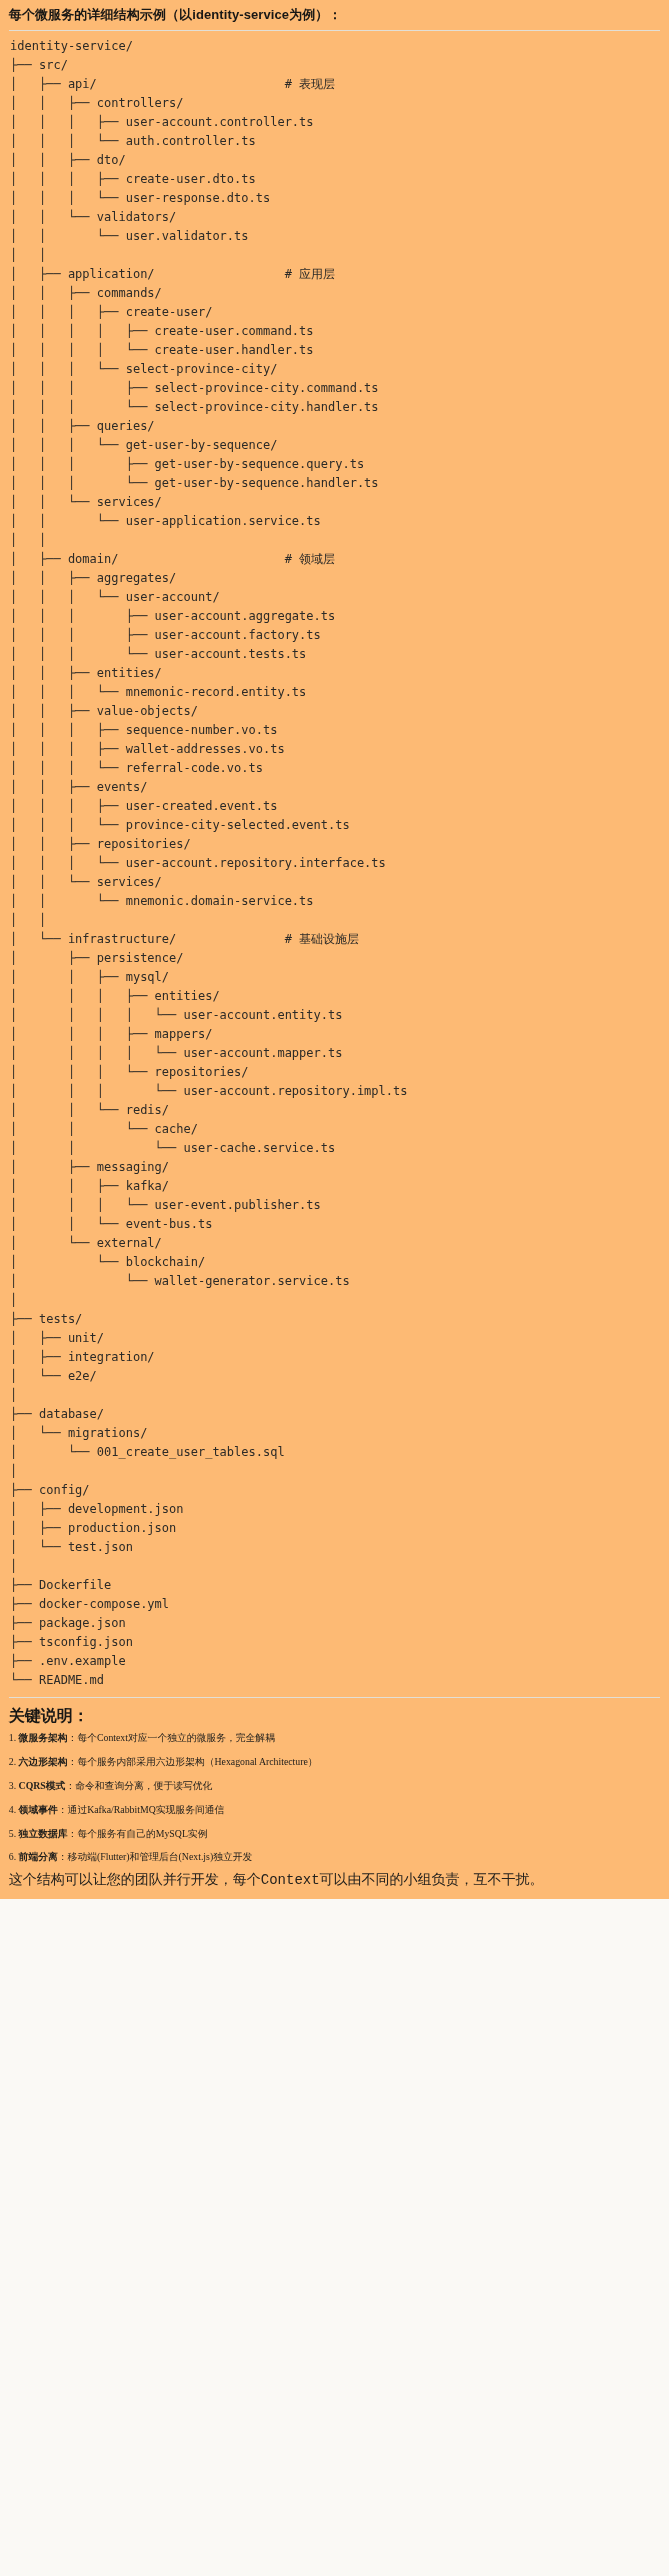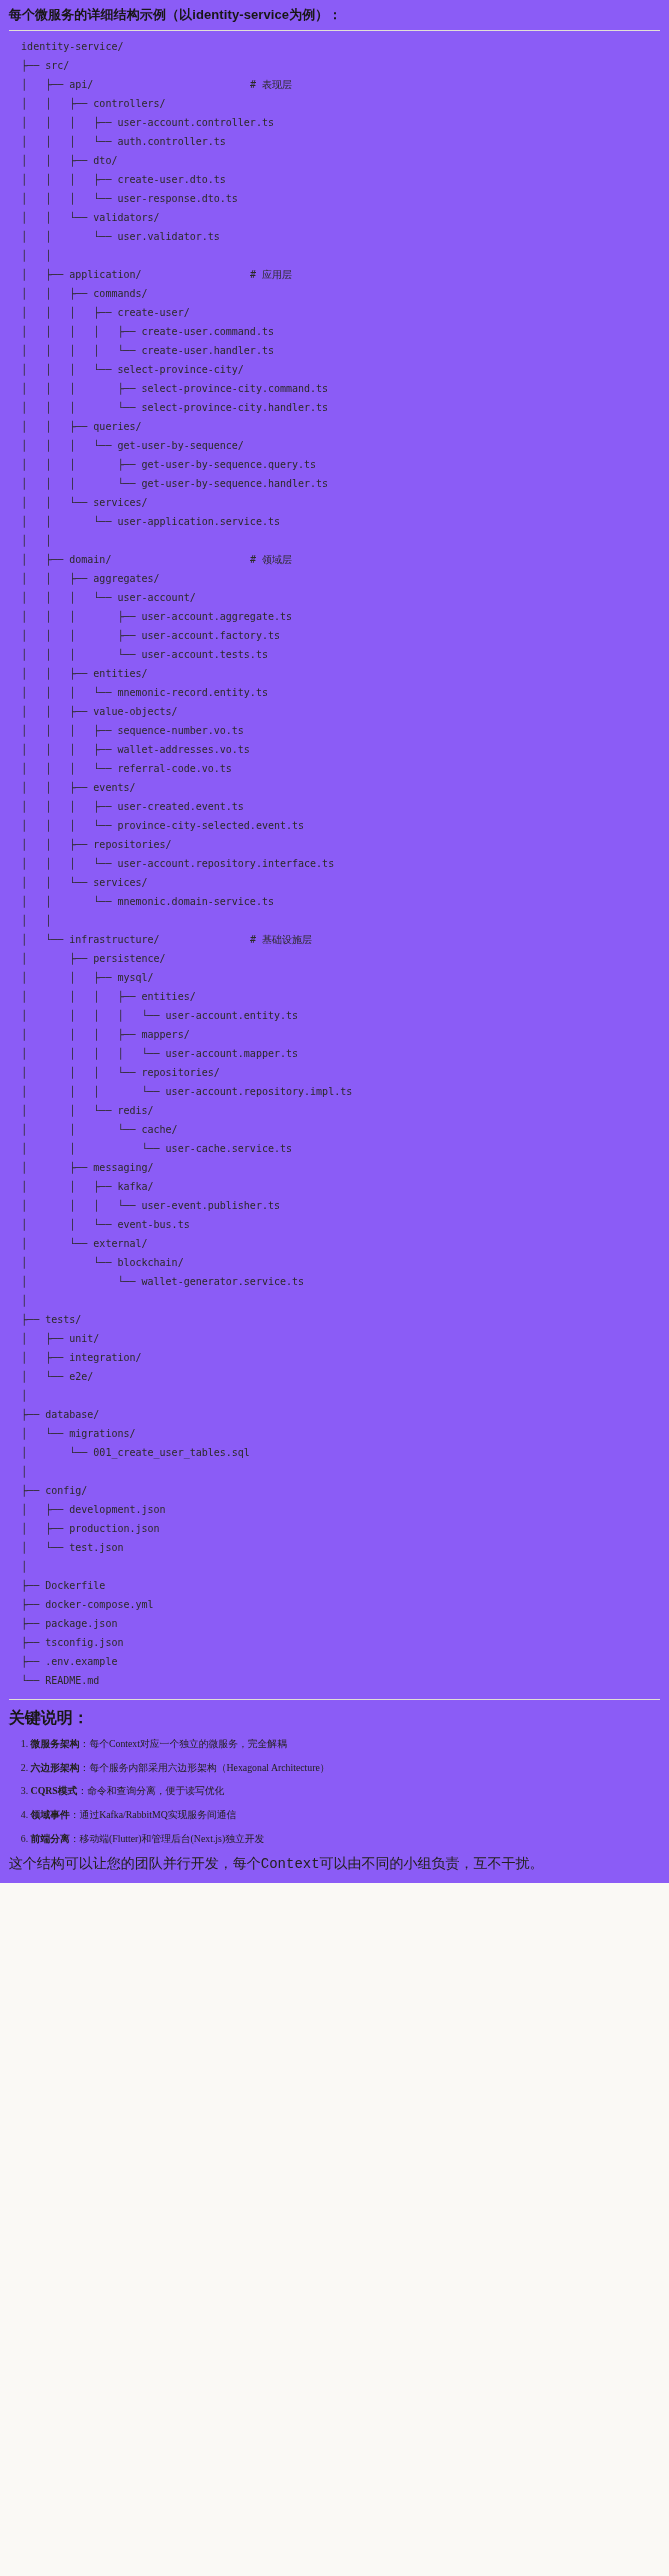--- a/index.html
+++ b/index.html
@@ -17,7 +17,7 @@
     width: 669px;
     box-sizing: border-box;
     padding: 0 8.8px 5px 8.8px;
-    background: #8b5cf6;
+    background: #fdba74;
   }
   .doc-title {
     font-family: "Liberation Sans", sans-serif;

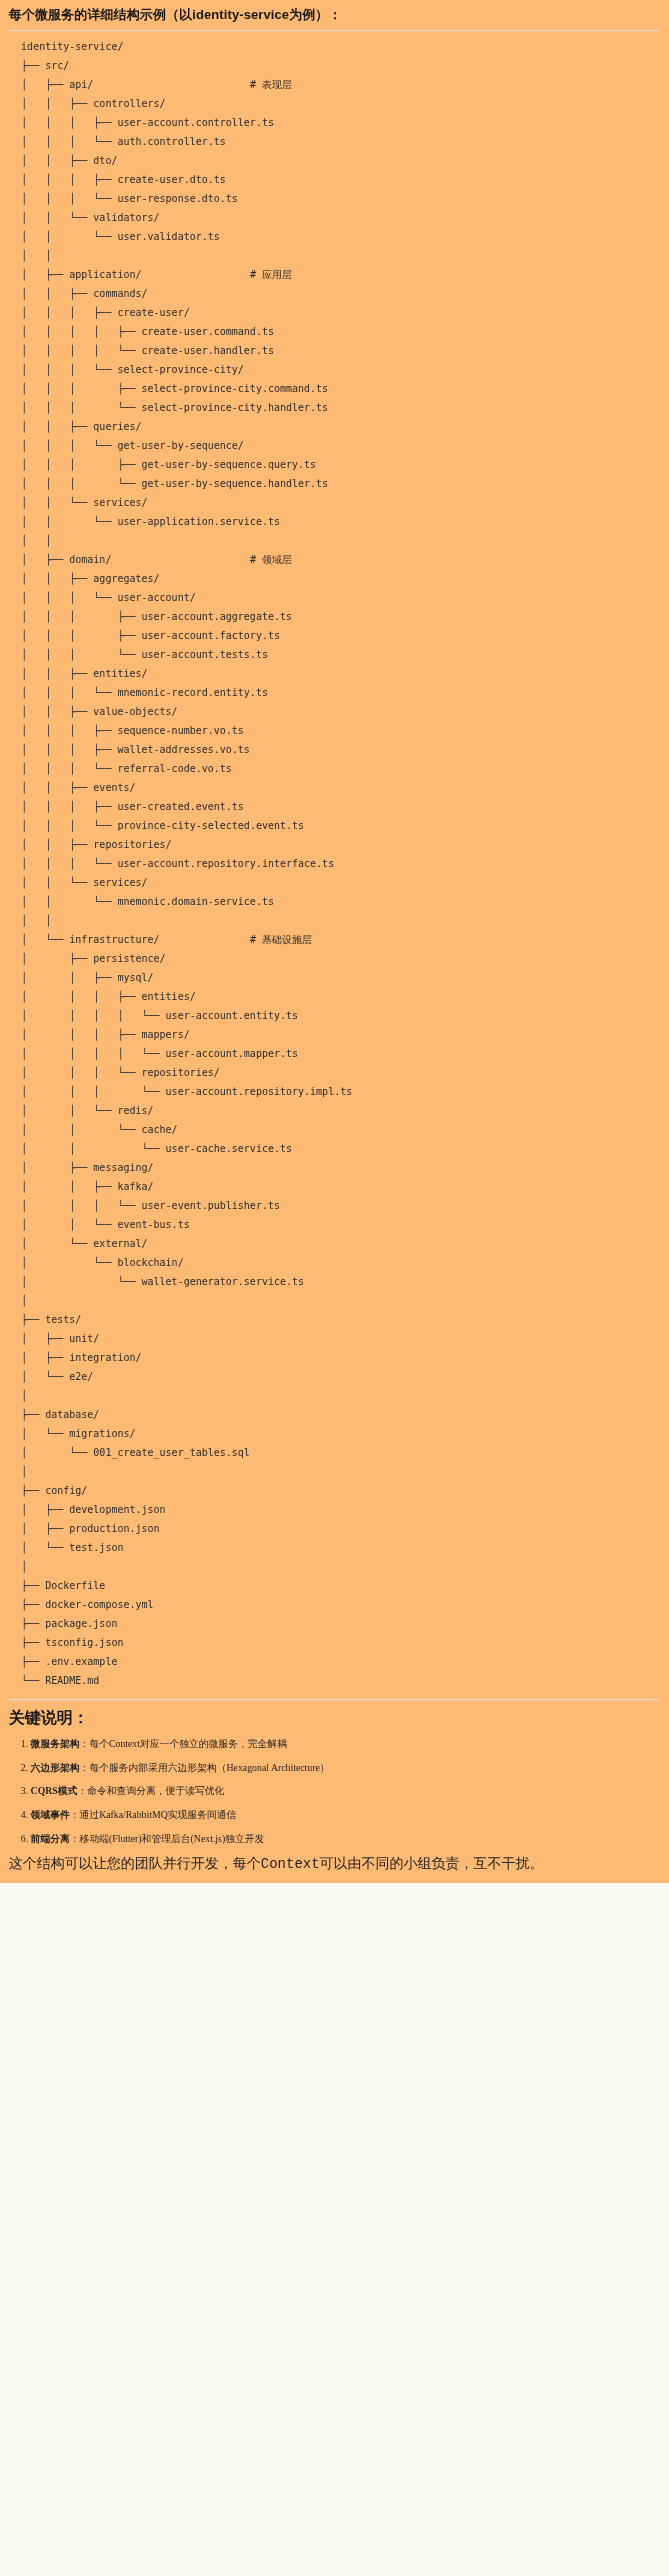--- a/index.html
+++ b/index.html
@@ -41,11 +41,11 @@
   }
   .tree {
     font-family: "DejaVu Sans Mono", "Liberation Mono", monospace;
-    font-size: 10px;
+    font-size: 12px;
     line-height: 9.5px;
     color: #2b2a27;
     white-space: pre;
-    margin: 11px;
+    margin: 0;
     padding: 0 0 2.5px 1.3px;
     letter-spacing: 0px;
     tab-size: 4;

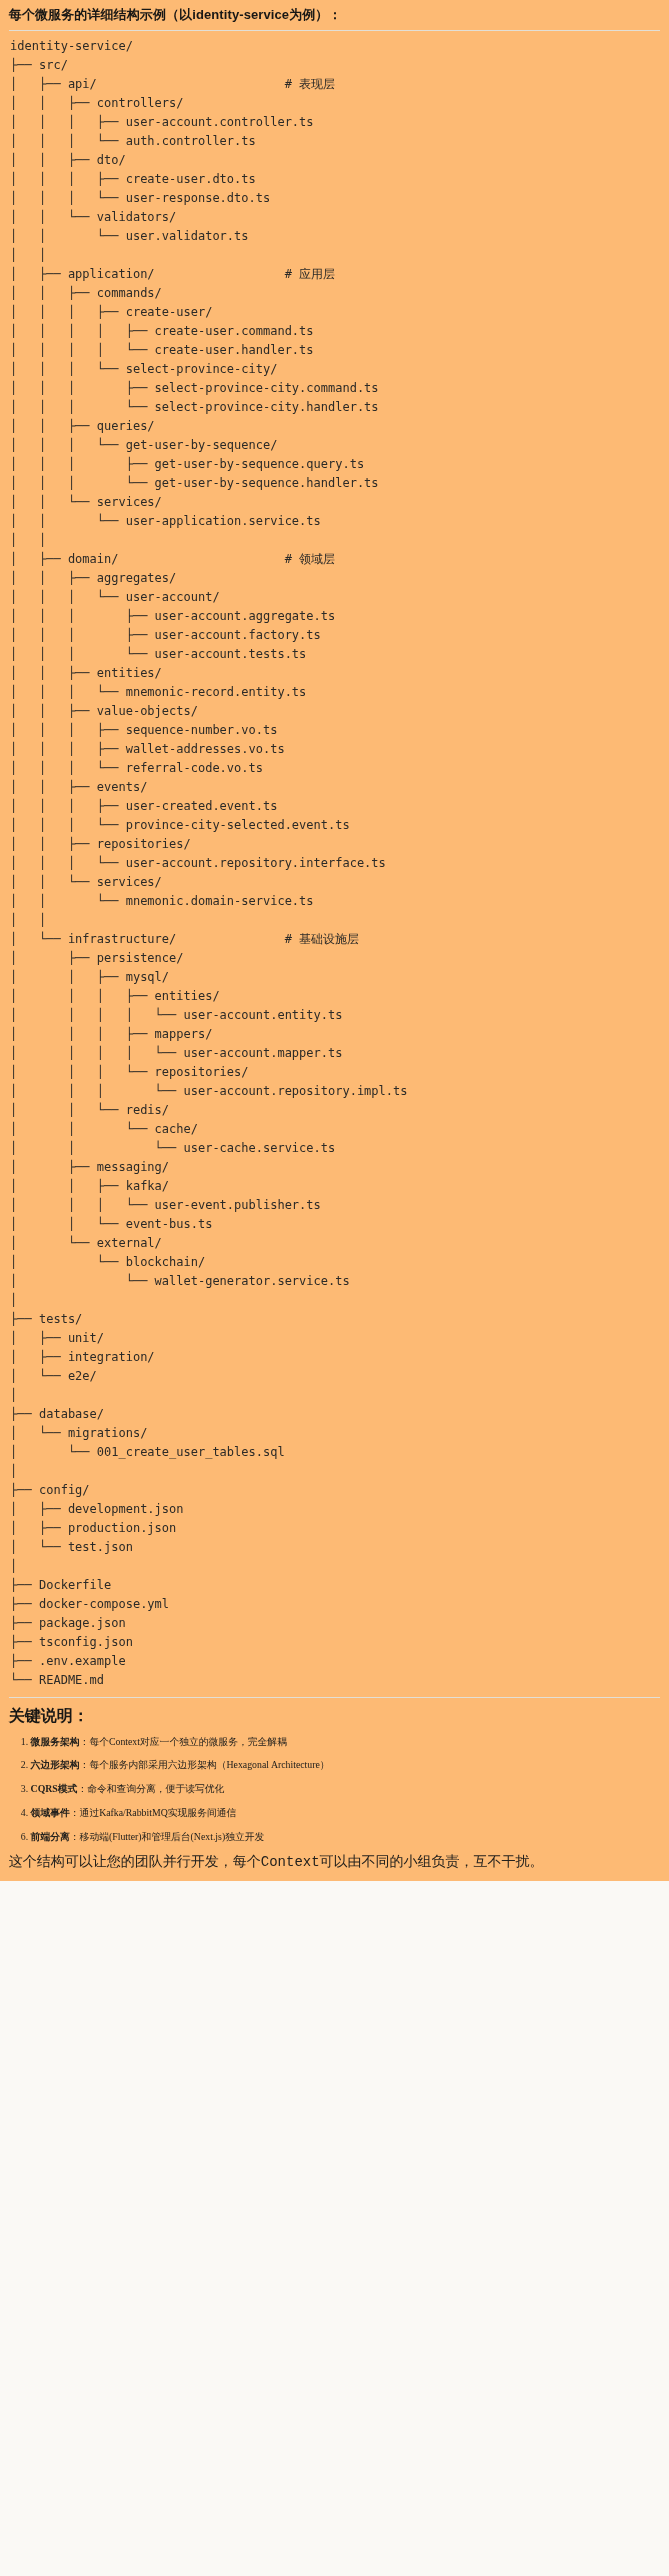--- a/index.html
+++ b/index.html
@@ -68,7 +68,7 @@
     margin: 0 0 8.8px 0;
   }
   .keypoints {
-    margin: 12px;
+    margin: 0;
     padding: 0;
     list-style: none;
   }

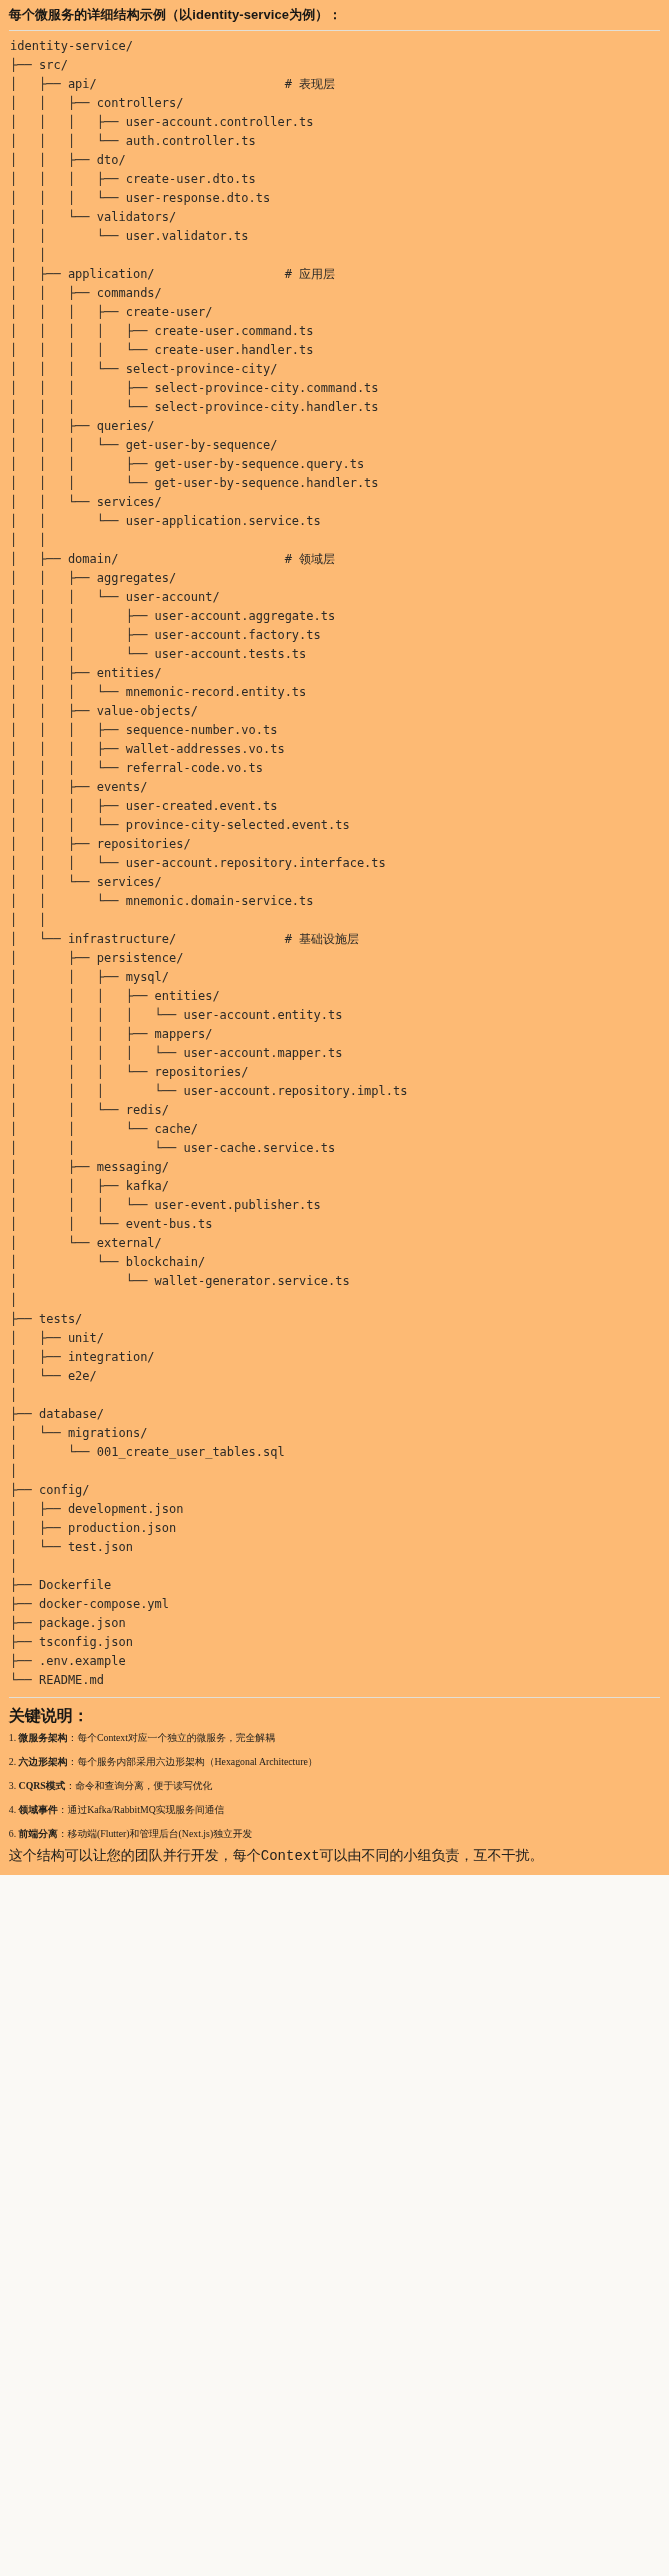--- a/index.html
+++ b/index.html
@@ -201,6 +201,7 @@
       <li><span class="num">2. </span><span class="term">六边形架构</span><span>：</span><span>每个服务内部采用六边形架构（Hexagonal Architecture）</span></li>
       <li><span class="num">3. </span><span class="term">CQRS模式</span><span>：</span><span>命令和查询分离，便于读写优化</span></li>
       <li><span class="num">4. </span><span class="term">领域事件</span><span>：</span><span>通过Kafka/RabbitMQ实现服务间通信</span></li>
+      <li><span class="num">5. </span><span class="term">独立数据库</span><span>：</span><span>每个服务有自己的MySQL实例</span></li>
       <li><span class="num">6. </span><span class="term">前端分离</span><span>：</span><span>移动端(Flutter)和管理后台(Next.js)独立开发</span></li>
     </ol>
 

